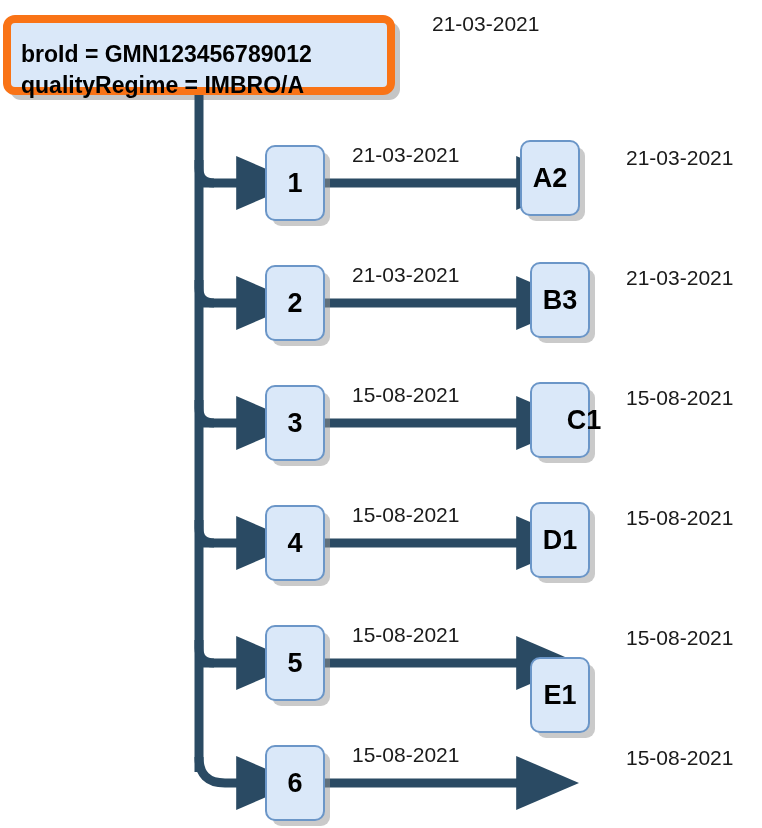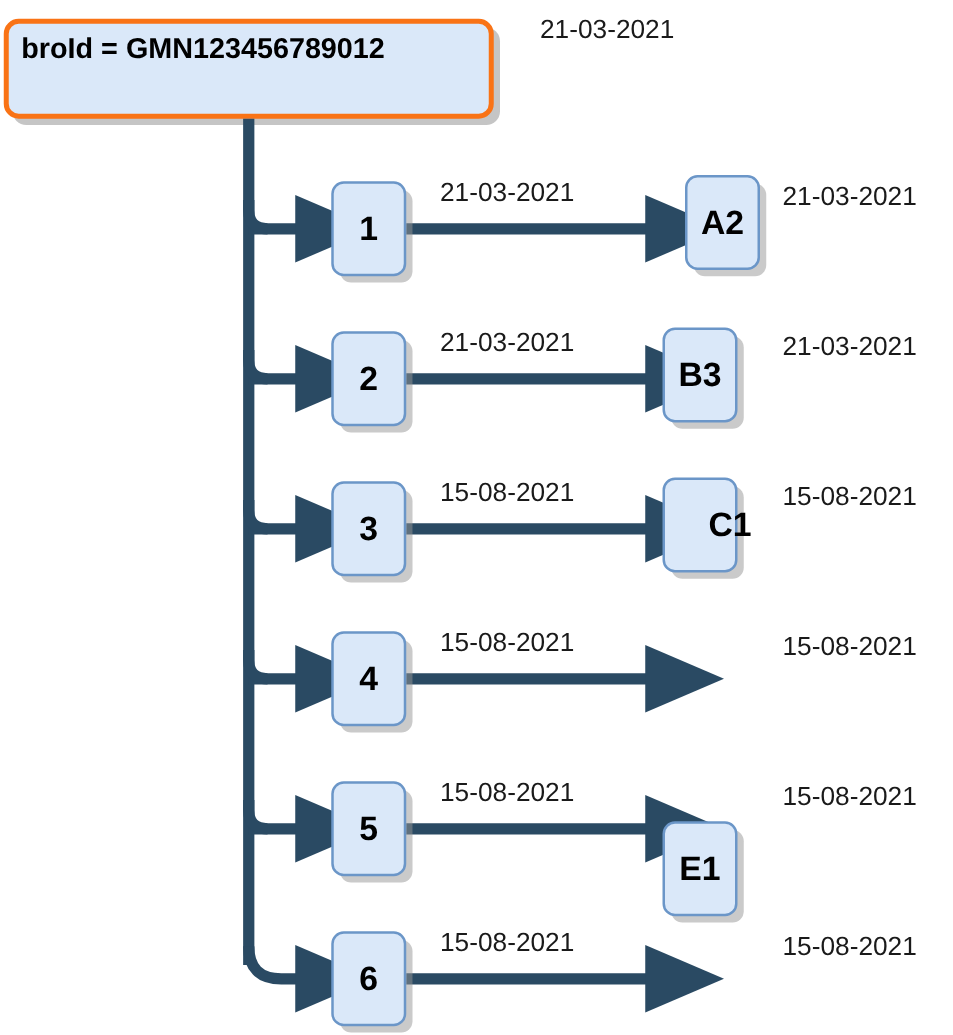--- a/index.html
+++ b/index.html
@@ -26,11 +26,11 @@
     width: 392px;
     height: 80px;
     background: #dae8f9;
-    border: 4px solid #f97316;
+    border: 8px solid #f97316;
     border-radius: 12px;
     box-shadow: 6px 6px 0 -1px rgba(150,150,150,0.55);
     box-sizing: border-box;
-    padding: 4px 0 0 10px;
+    padding: 16px 0 0 10px;
   }
   .root-line {
     font-size: 23px;

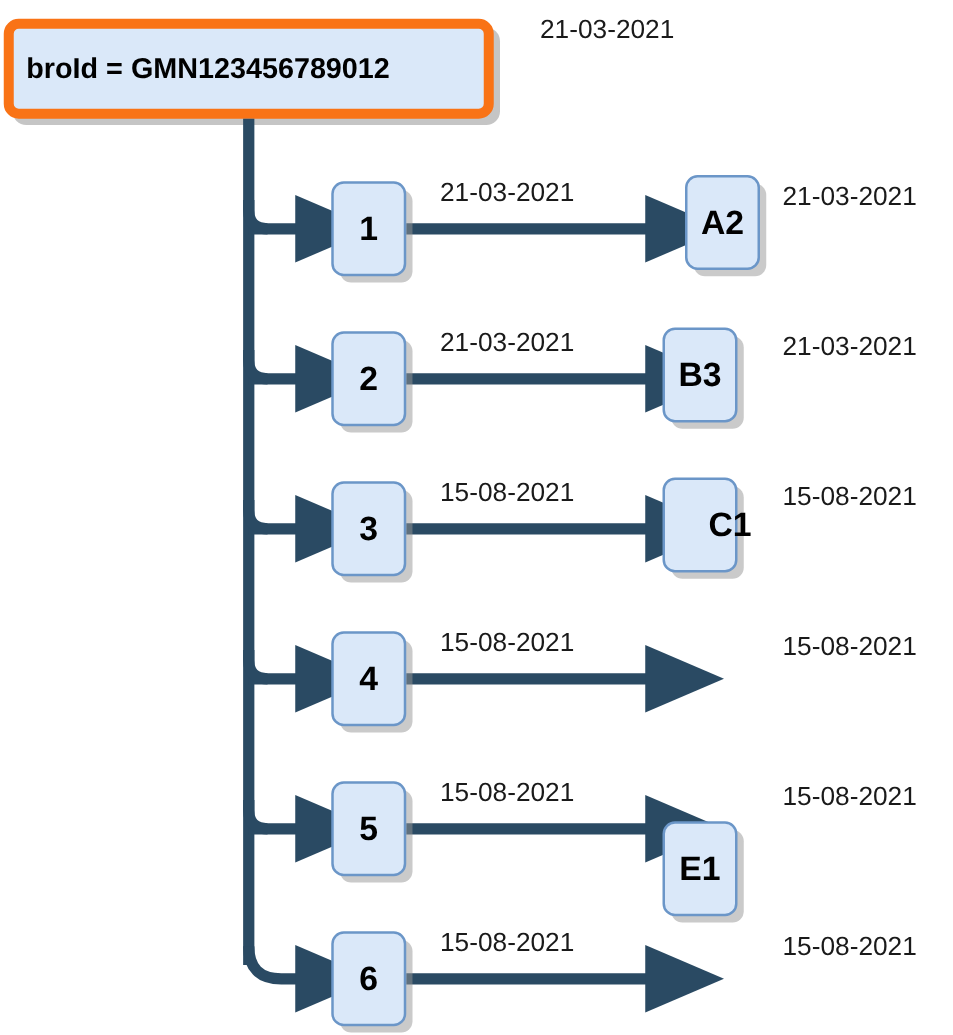--- a/index.html
+++ b/index.html
@@ -89,6 +89,7 @@
 
   <div class="root-node">
     <div class="root-line">broId = GMN123456789012</div>
+    <div class="root-line">qualityRegime = IMBRO/A</div>
   </div>
 
   <div class="side-label" style="left:432px; top:12px;">21-03-2021</div>

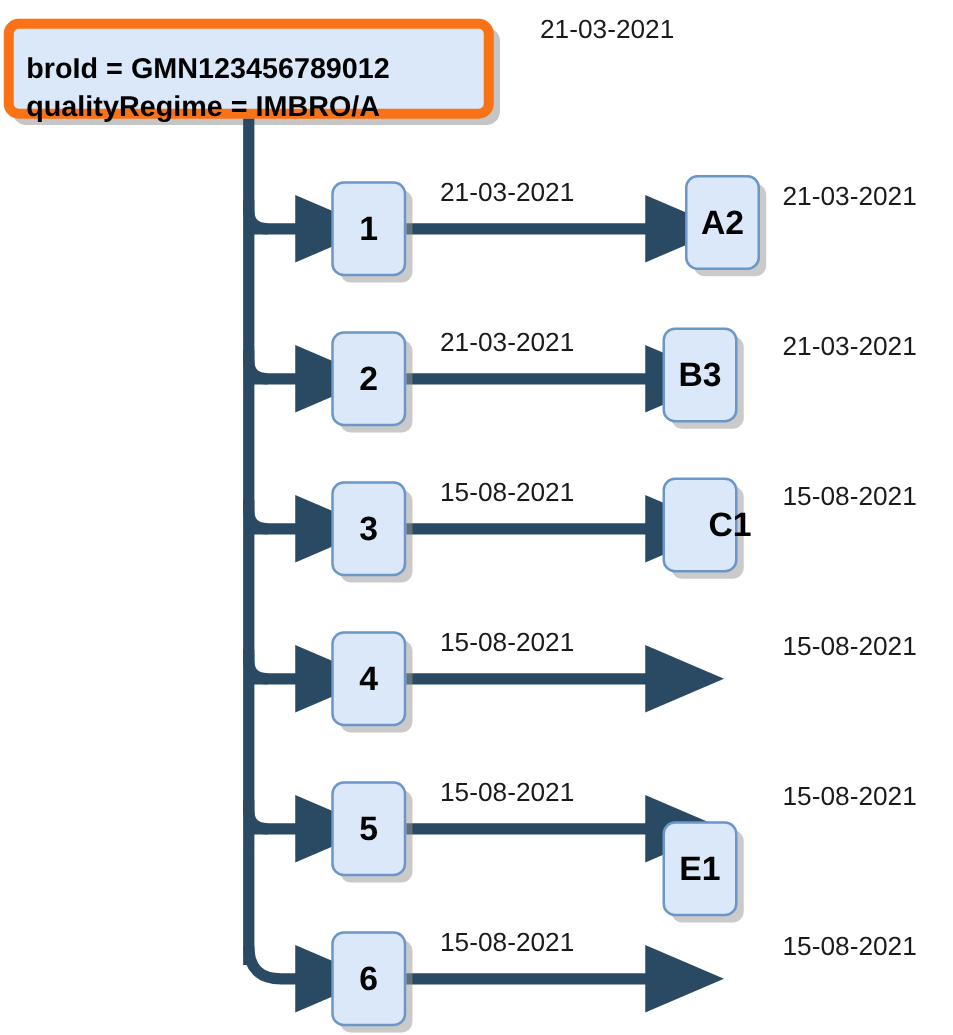--- a/index.html
+++ b/index.html
@@ -128,7 +128,7 @@
     <span>1</span>
   </div>
   <div class="edge-label" style="left:352px; top:143px;">21-03-2021</div>
-  <div class="node" style="left:548px; top:140px;">
+  <div class="node" style="left:520px; top:140px;">
     <span>A2</span>
   </div>
   <div class="side-label" style="left:626px; top:146px;">21-03-2021</div>

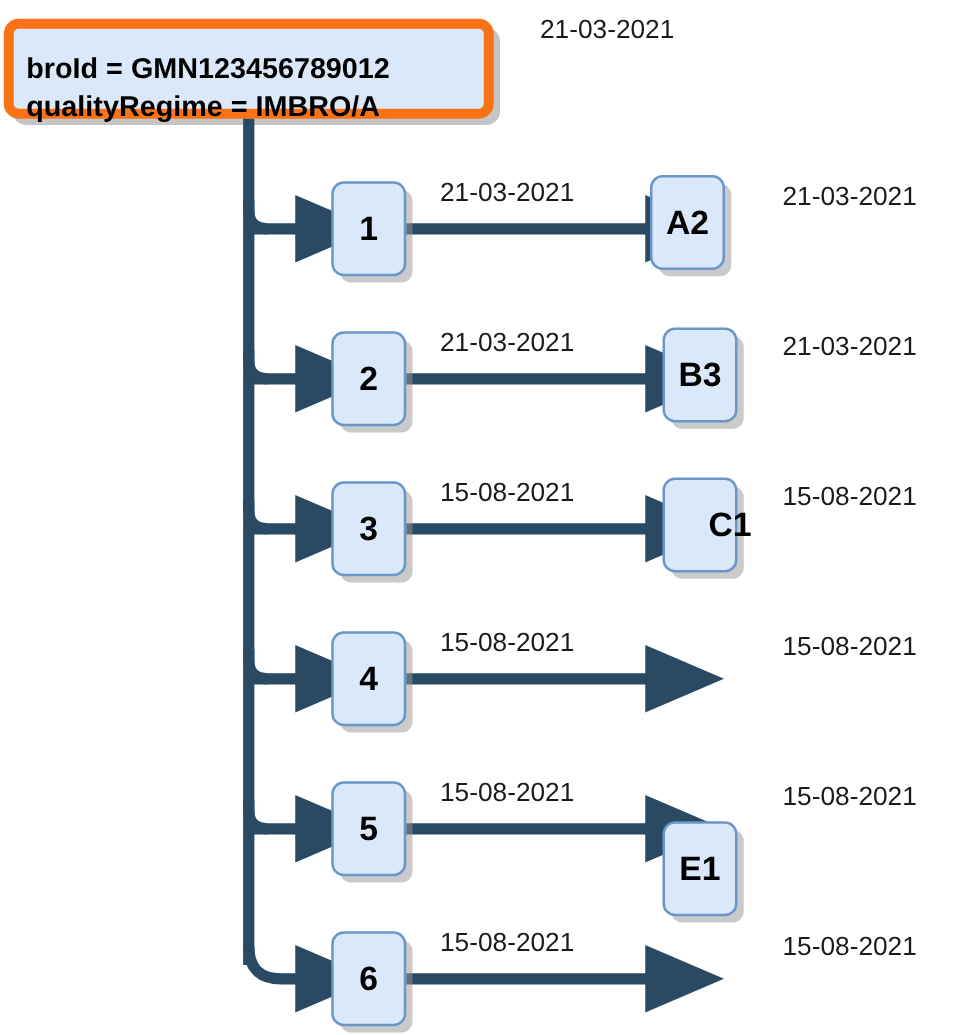--- a/index.html
+++ b/index.html
@@ -155,6 +155,9 @@
     <span>4</span>
   </div>
   <div class="edge-label" style="left:352px; top:503px;">15-08-2021</div>
+  <div class="node" style="left:530px; top:502px;">
+    <span>D1</span>
+  </div>
   <div class="side-label" style="left:626px; top:506px;">15-08-2021</div>
 
   <div class="node" style="left:265px; top:625px;">

